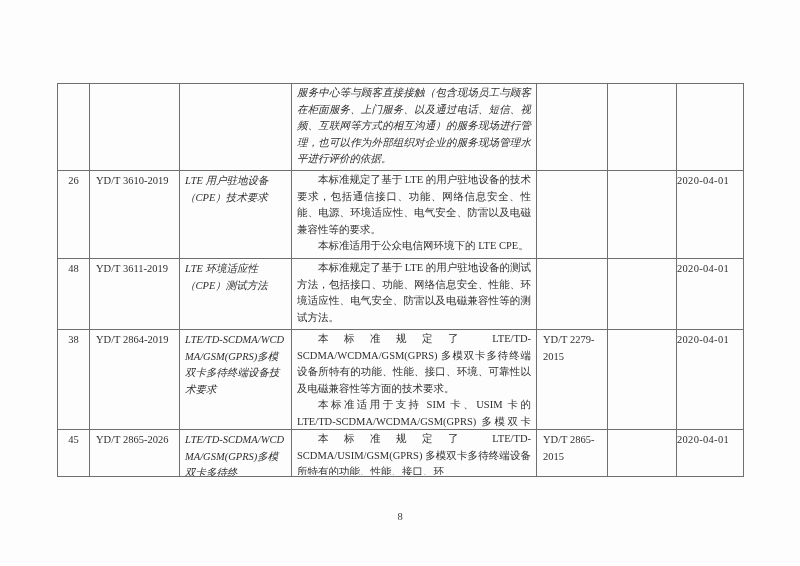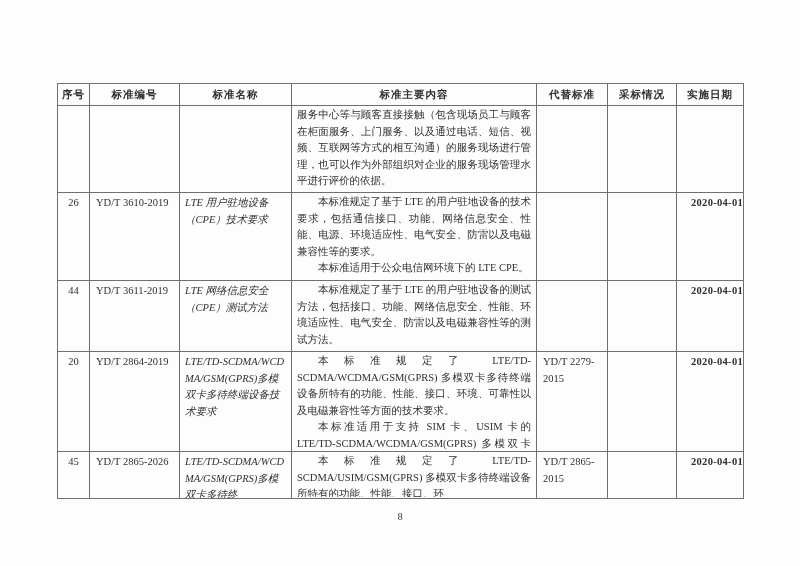--- a/index.html
+++ b/index.html
@@ -66,29 +66,6 @@
     </colgroup>
 
     <tbody>
-        <tr>
-      <th>
-            <div class="cellbox">序号</div>
-          </th>
-      <th>
-            <div class="cellbox">标准编号</div>
-          </th>
-      <th>
-            <div class="cellbox">标准名称</div>
-          </th>
-      <th>
-            <div class="cellbox">标准主要内容</div>
-          </th>
-      <th>
-            <div class="cellbox">代替标准</div>
-          </th>
-      <th>
-            <div class="cellbox">采标情况</div>
-          </th>
-      <th>
-            <div class="cellbox">实施日期</div>
-          </th>
-    </tr>
 
     <tr class="r-cont">
       <td class="c-seq">

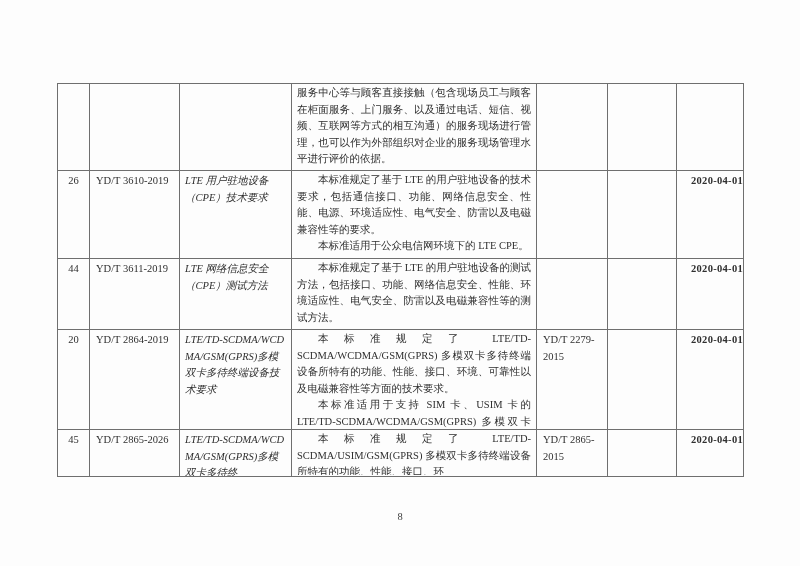--- a/index.html
+++ b/index.html
@@ -38,7 +38,7 @@
   td.c-main .cellbox{padding:1px 5px 0 5px;}
   td.c-main{text-align:justify;}
   td.c-main p{margin:0;text-indent:2em;overflow-wrap:break-word;}
-  td.c-main p.no-indent{text-indent:0;}
+  td.c-main p.no-indent{text-indent:0;font-style:italic;}
   td.c-main p:empty{display:none;}
   td.c-repl .cellbox{padding:2px 2px 0 6px;}
   td.c-adopt .cellbox{padding-top:2px;}

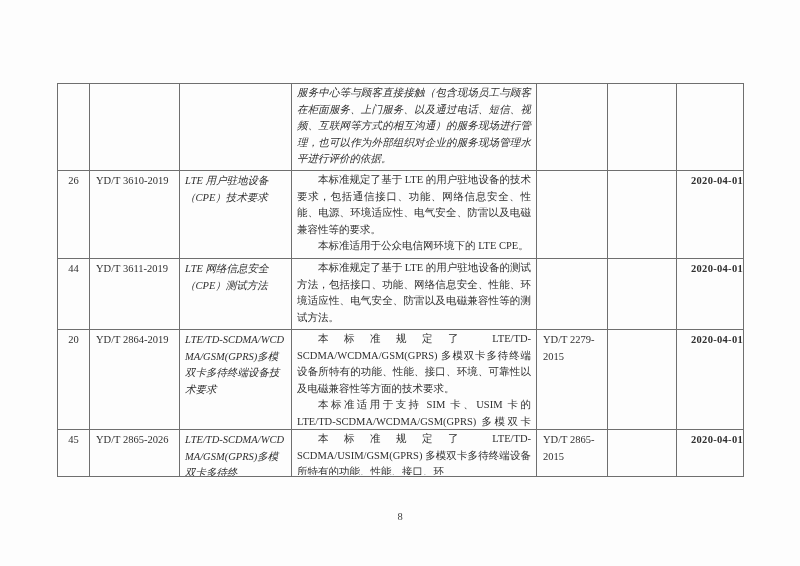--- a/index.html
+++ b/index.html
@@ -42,7 +42,7 @@
   td.c-main p:empty{display:none;}
   td.c-repl .cellbox{padding:2px 2px 0 6px;}
   td.c-adopt .cellbox{padding-top:2px;}
-  td.c-date{text-align:right;font-weight:bold;}
+  td.c-date{text-align:left;}
   td.c-date .cellbox{padding-top:2px;letter-spacing:.3px;}
   .page-number{
     position:absolute;left:0;right:0;top:511px;

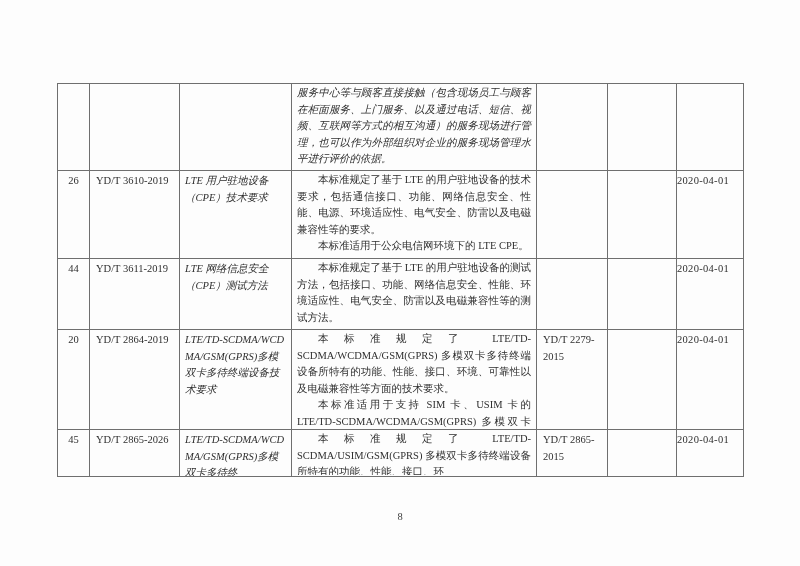--- a/index.html
+++ b/index.html
@@ -122,7 +122,7 @@
 
     <tr class="r-27">
       <td class="c-seq">
-            <div class="cellbox">44</div>
+            <div class="cellbox">48</div>
           </td>
       <td class="c-code">
             <div class="cellbox">YD/T 3611-2019</div>

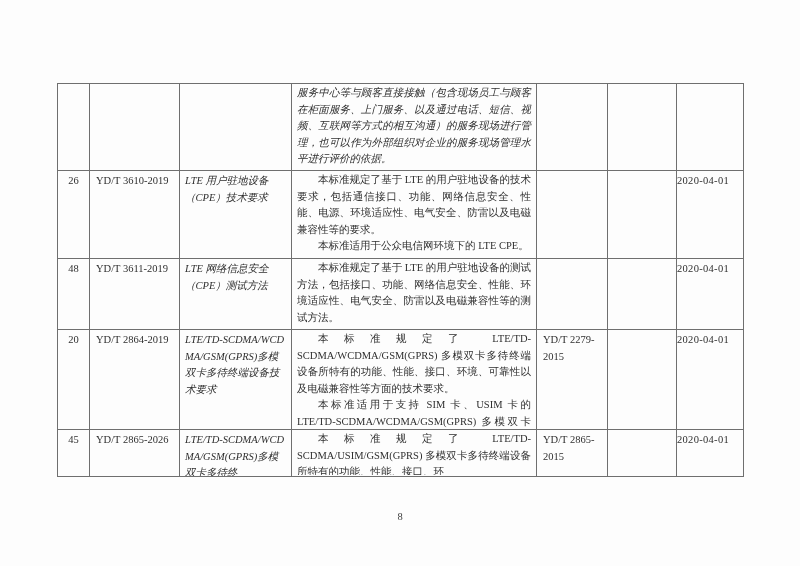--- a/index.html
+++ b/index.html
@@ -128,7 +128,7 @@
             <div class="cellbox">YD/T 3611-2019</div>
           </td>
       <td class="c-name">
-            <div class="cellbox">LTE 网络信息安全（CPE）测试方法</div>
+            <div class="cellbox">LTE 环境适应性（CPE）测试方法</div>
           </td>
       <td class="c-main">
             <div class="cellbox">

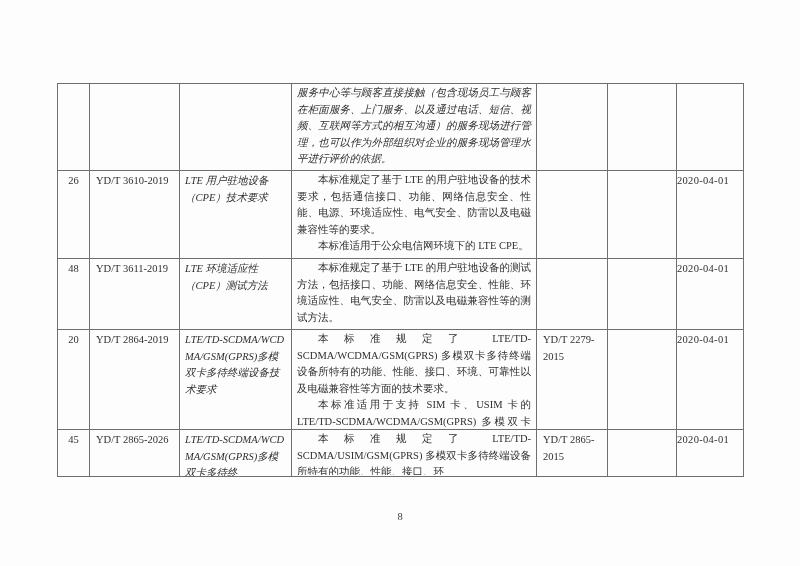--- a/index.html
+++ b/index.html
@@ -149,7 +149,7 @@
 
     <tr class="r-28">
       <td class="c-seq">
-            <div class="cellbox">20</div>
+            <div class="cellbox">38</div>
           </td>
       <td class="c-code">
             <div class="cellbox">YD/T 2864-2019</div>

